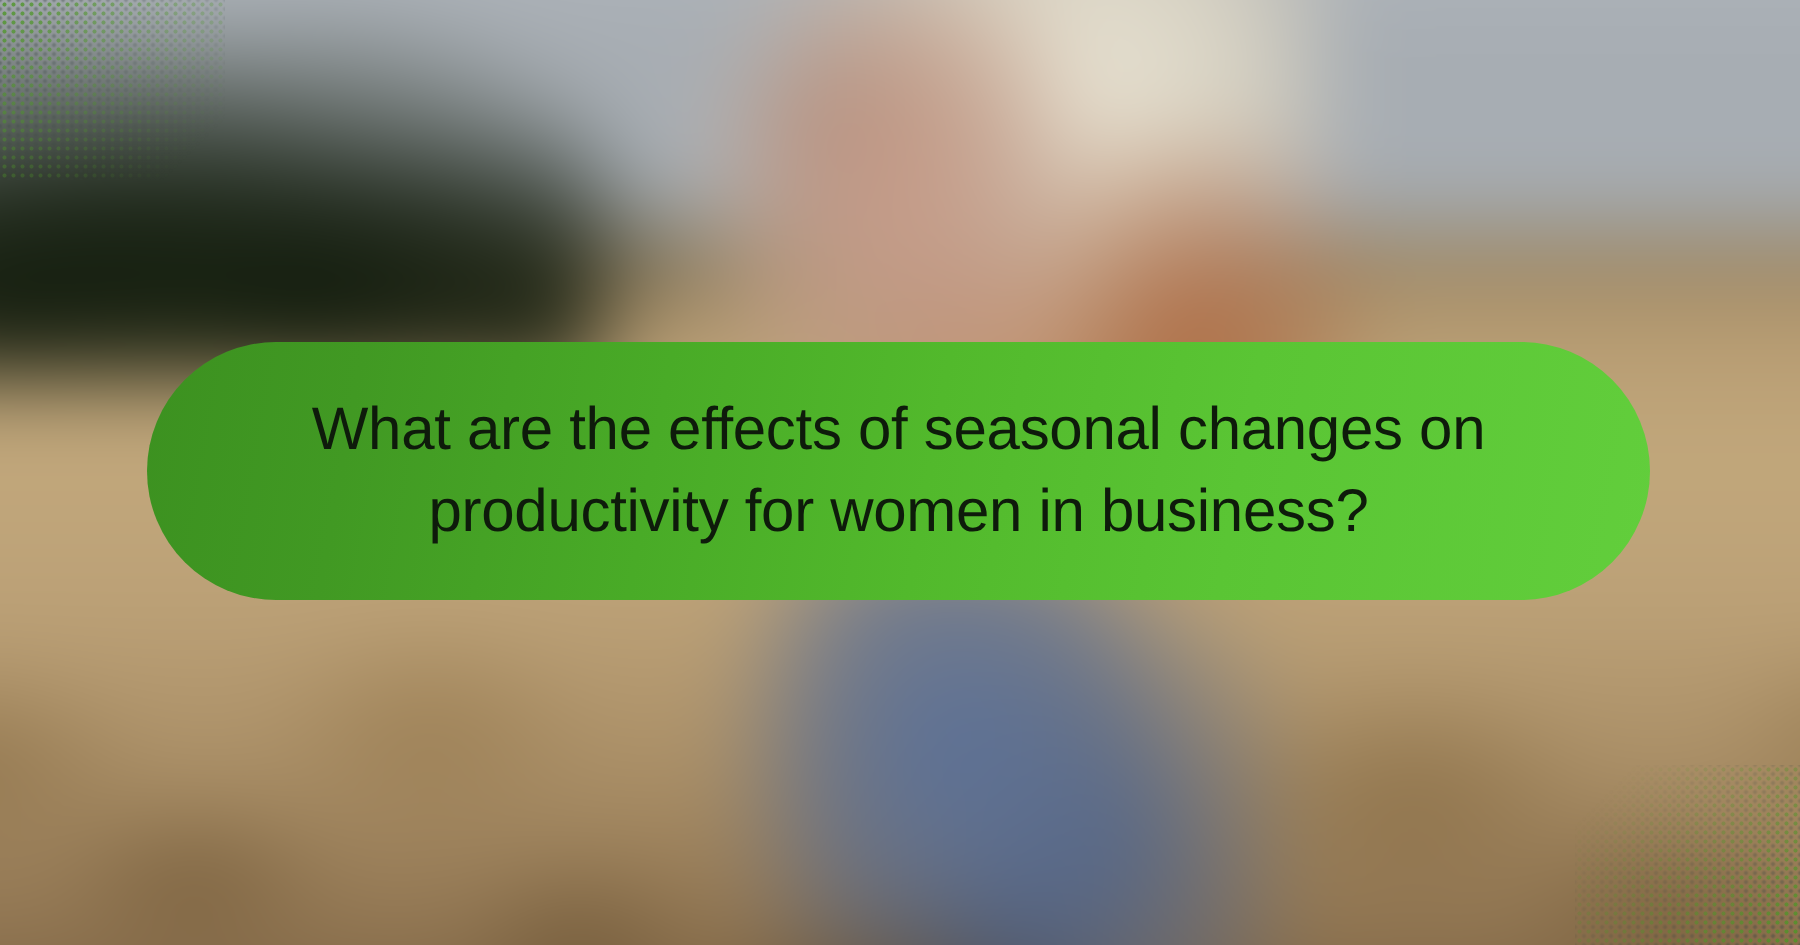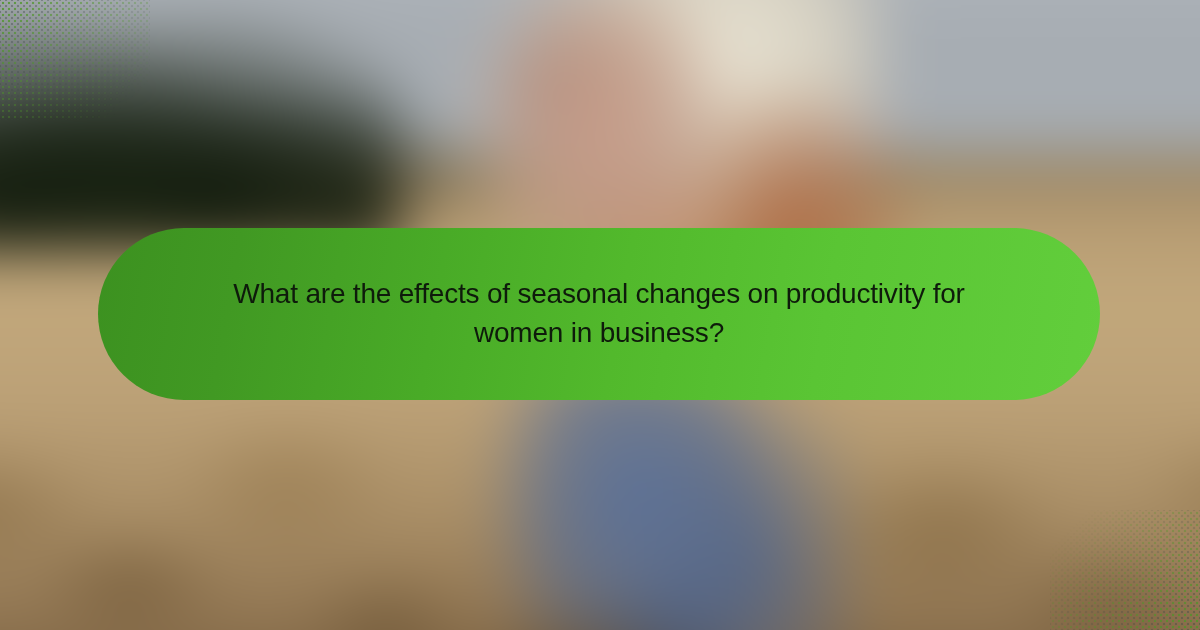--- a/index.html
+++ b/index.html
@@ -176,7 +176,7 @@
 
   #banner-text {
     margin: 0;
-    font-size: 28px;
+    font-size: 40px;
     line-height: 1.38;
     font-weight: 400;
     color: #0E1B0B;

